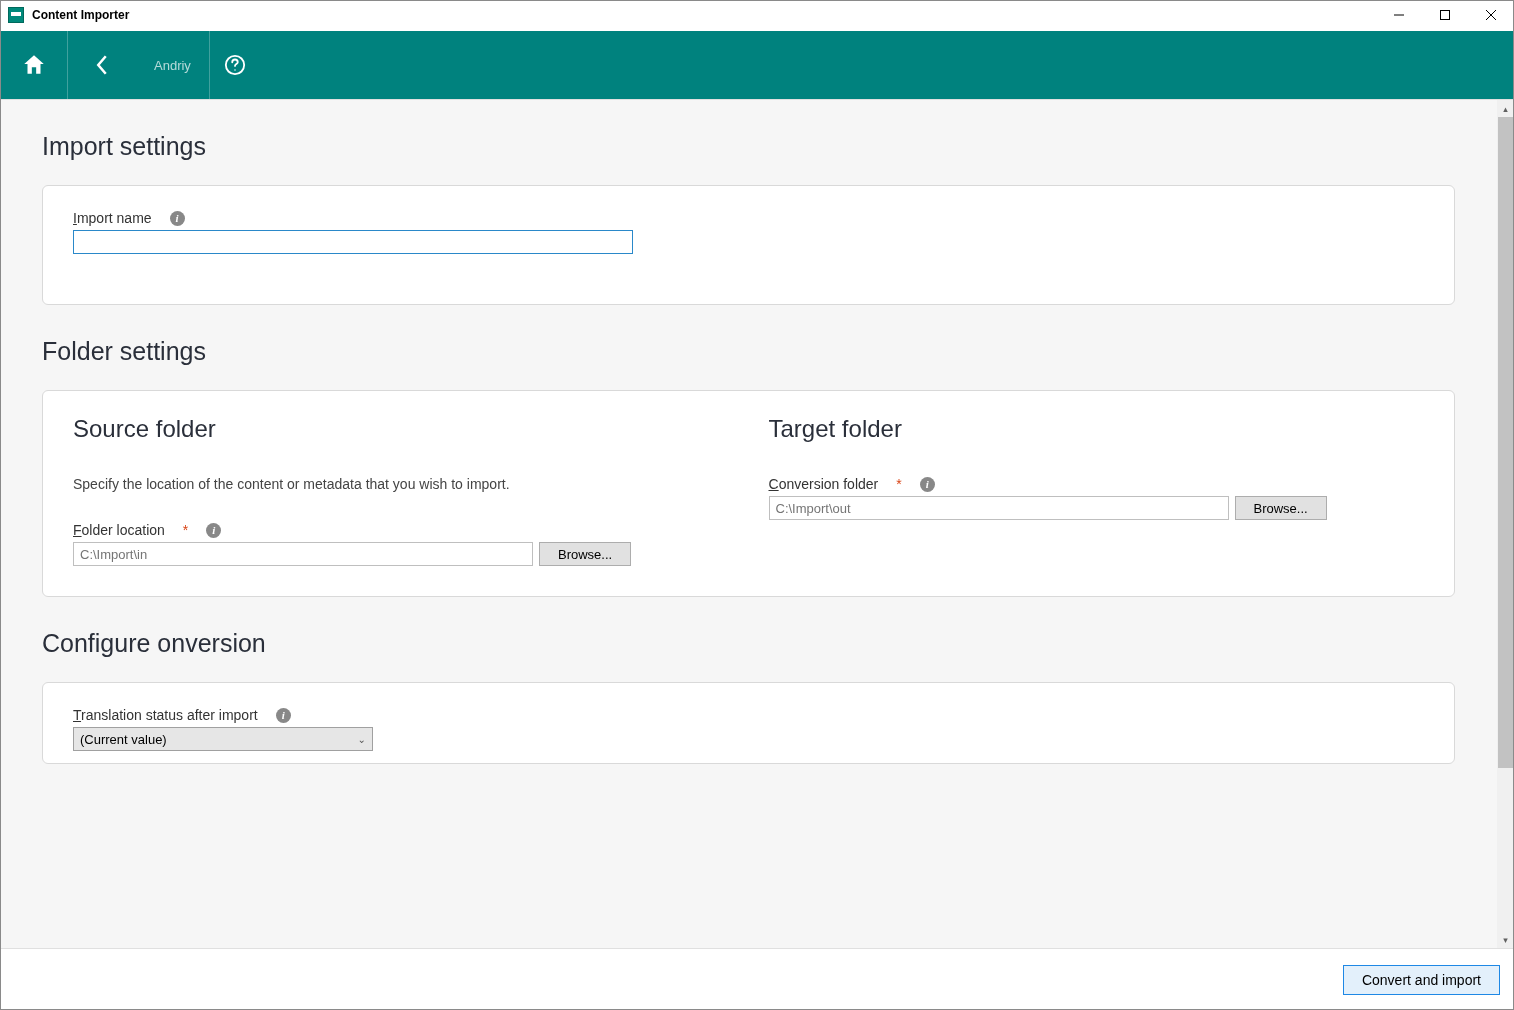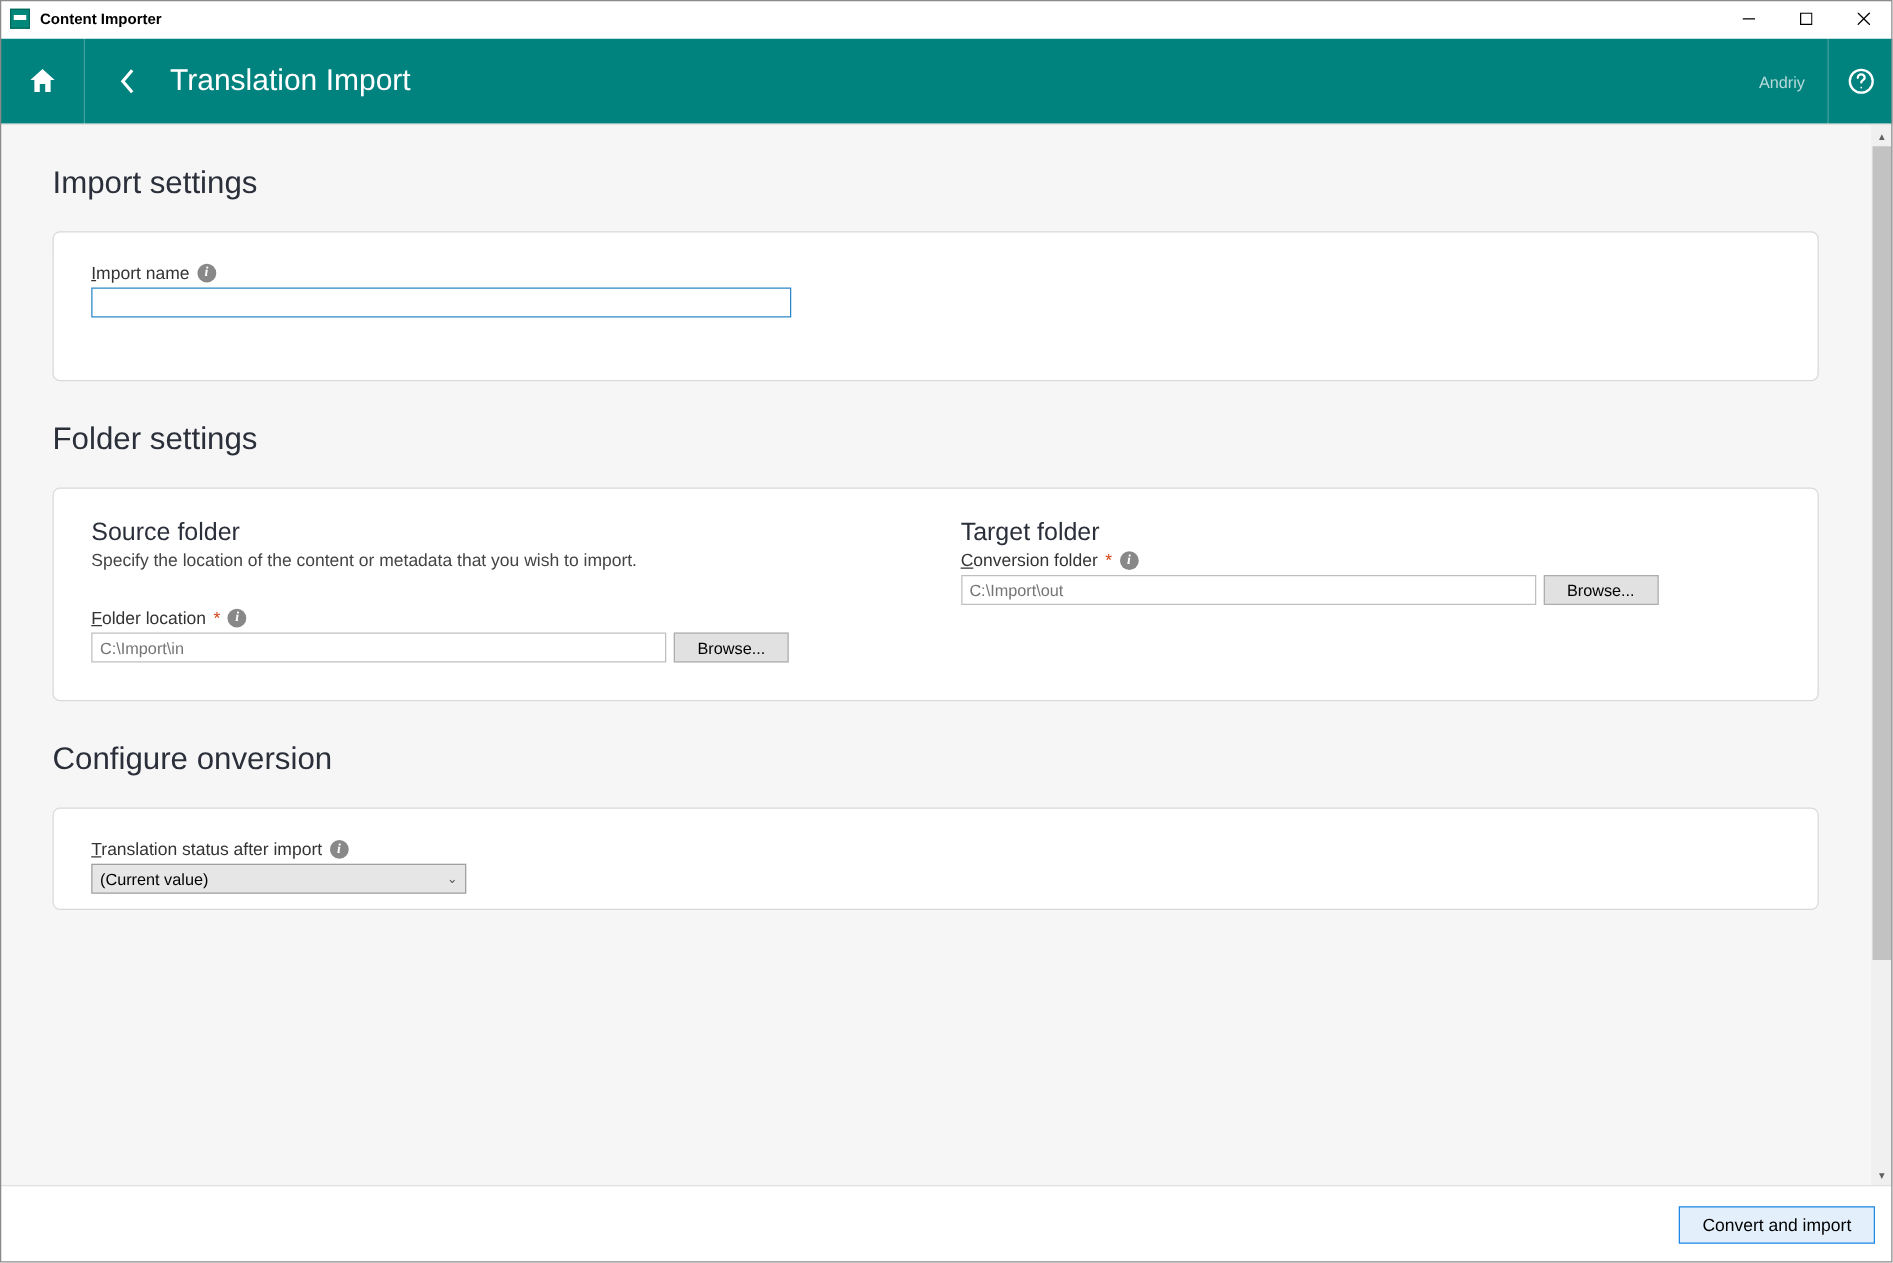--- a/index.html
+++ b/index.html
@@ -280,7 +280,6 @@
         <polyline points="8,1 2,8 8,15"></polyline>
       </svg>
   </div>
-  <div class="header-title">Translation Import</div>
   <div class="user-cell">Andriy</div>
   <div class="help-cell">
     <svg width="22" height="22" viewBox="0 0 24 24" fill="none" stroke="#fff" stroke-width="2">

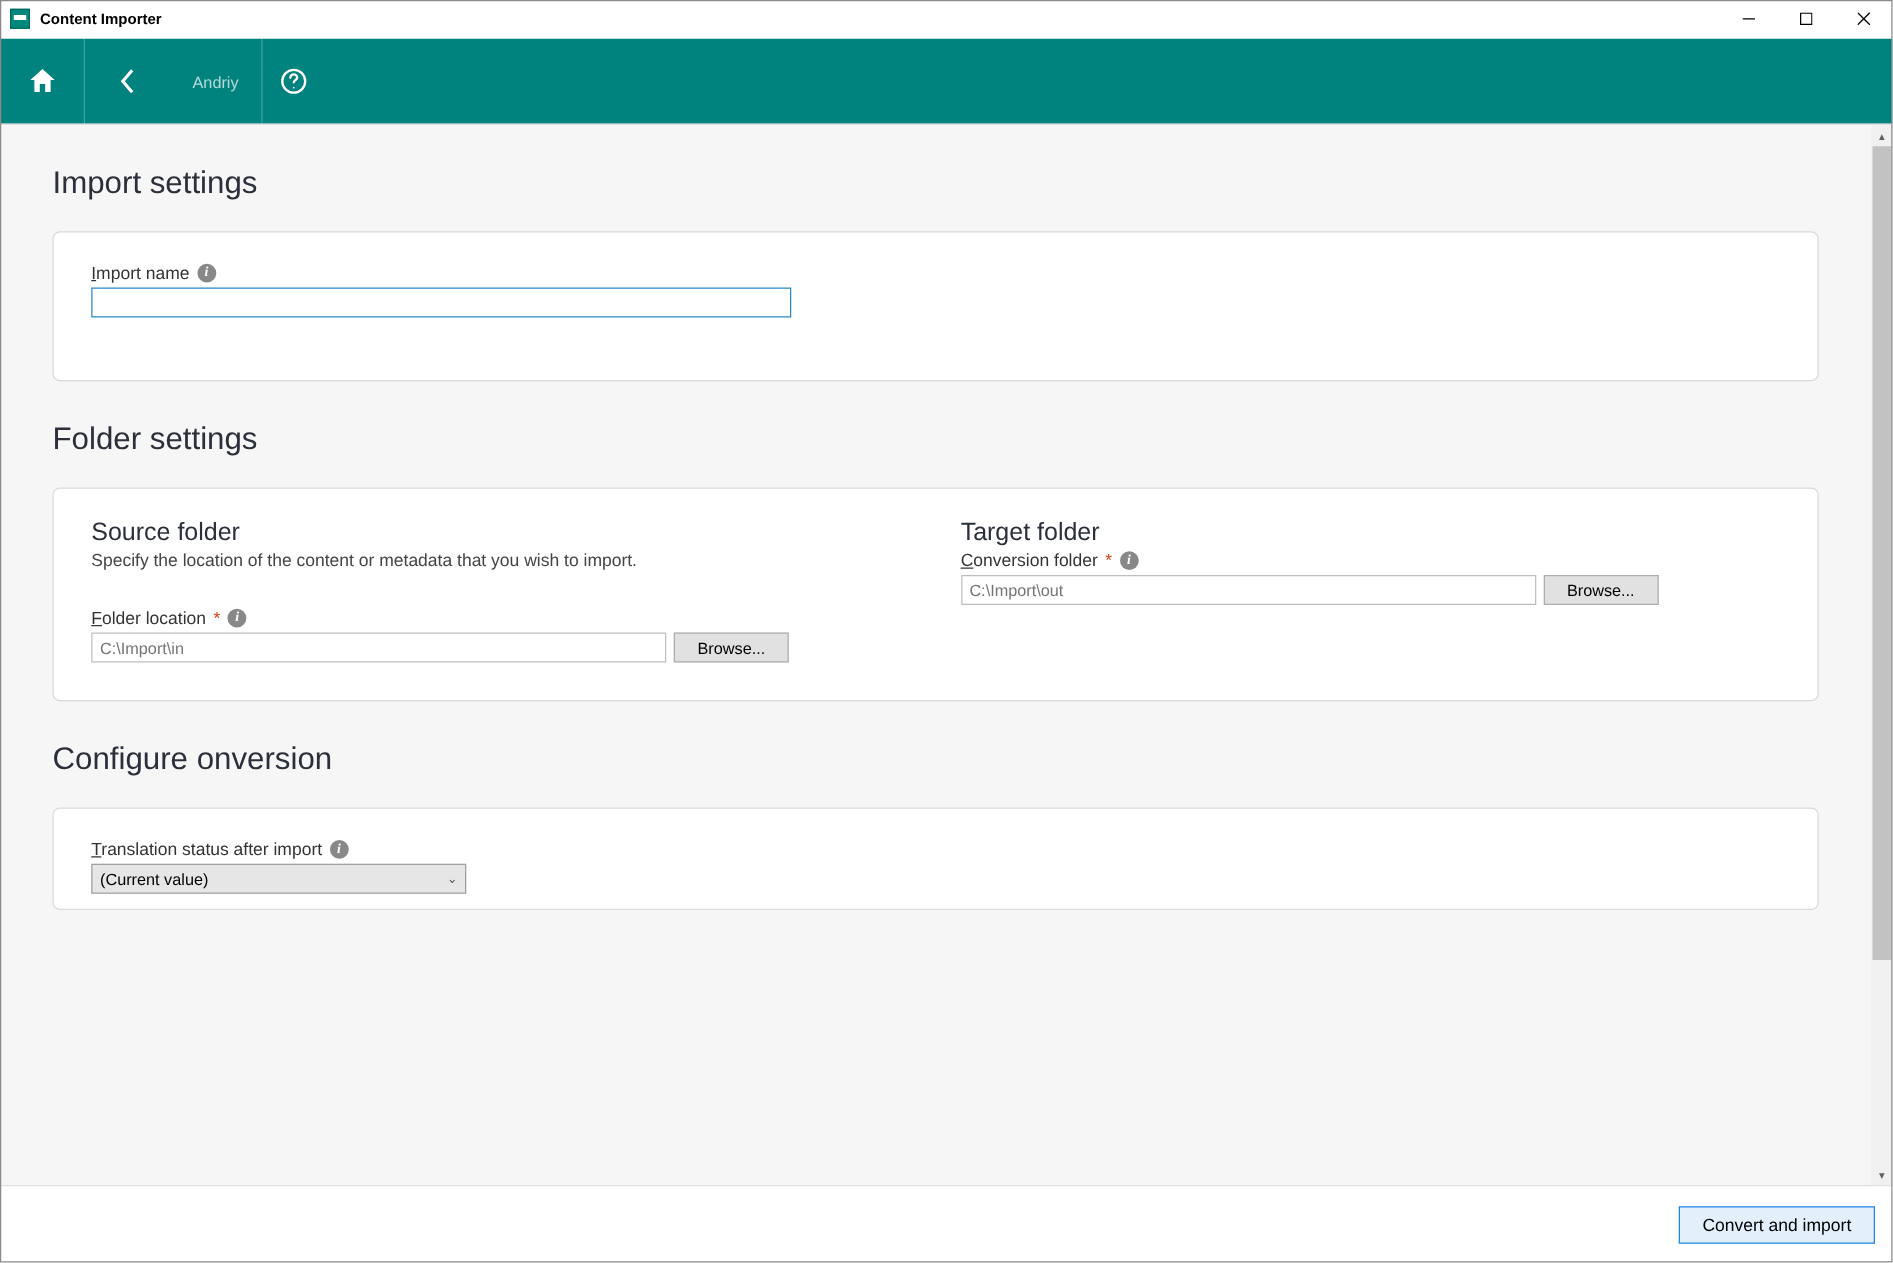--- a/index.html
+++ b/index.html
@@ -144,7 +144,7 @@
       margin-bottom: 4px;
       display: flex;
       align-items: center;
-      gap: 6px;
+      gap: 18px;
     }
     .required { color: #d84315; font-size: 14px; }
     .info-icon {

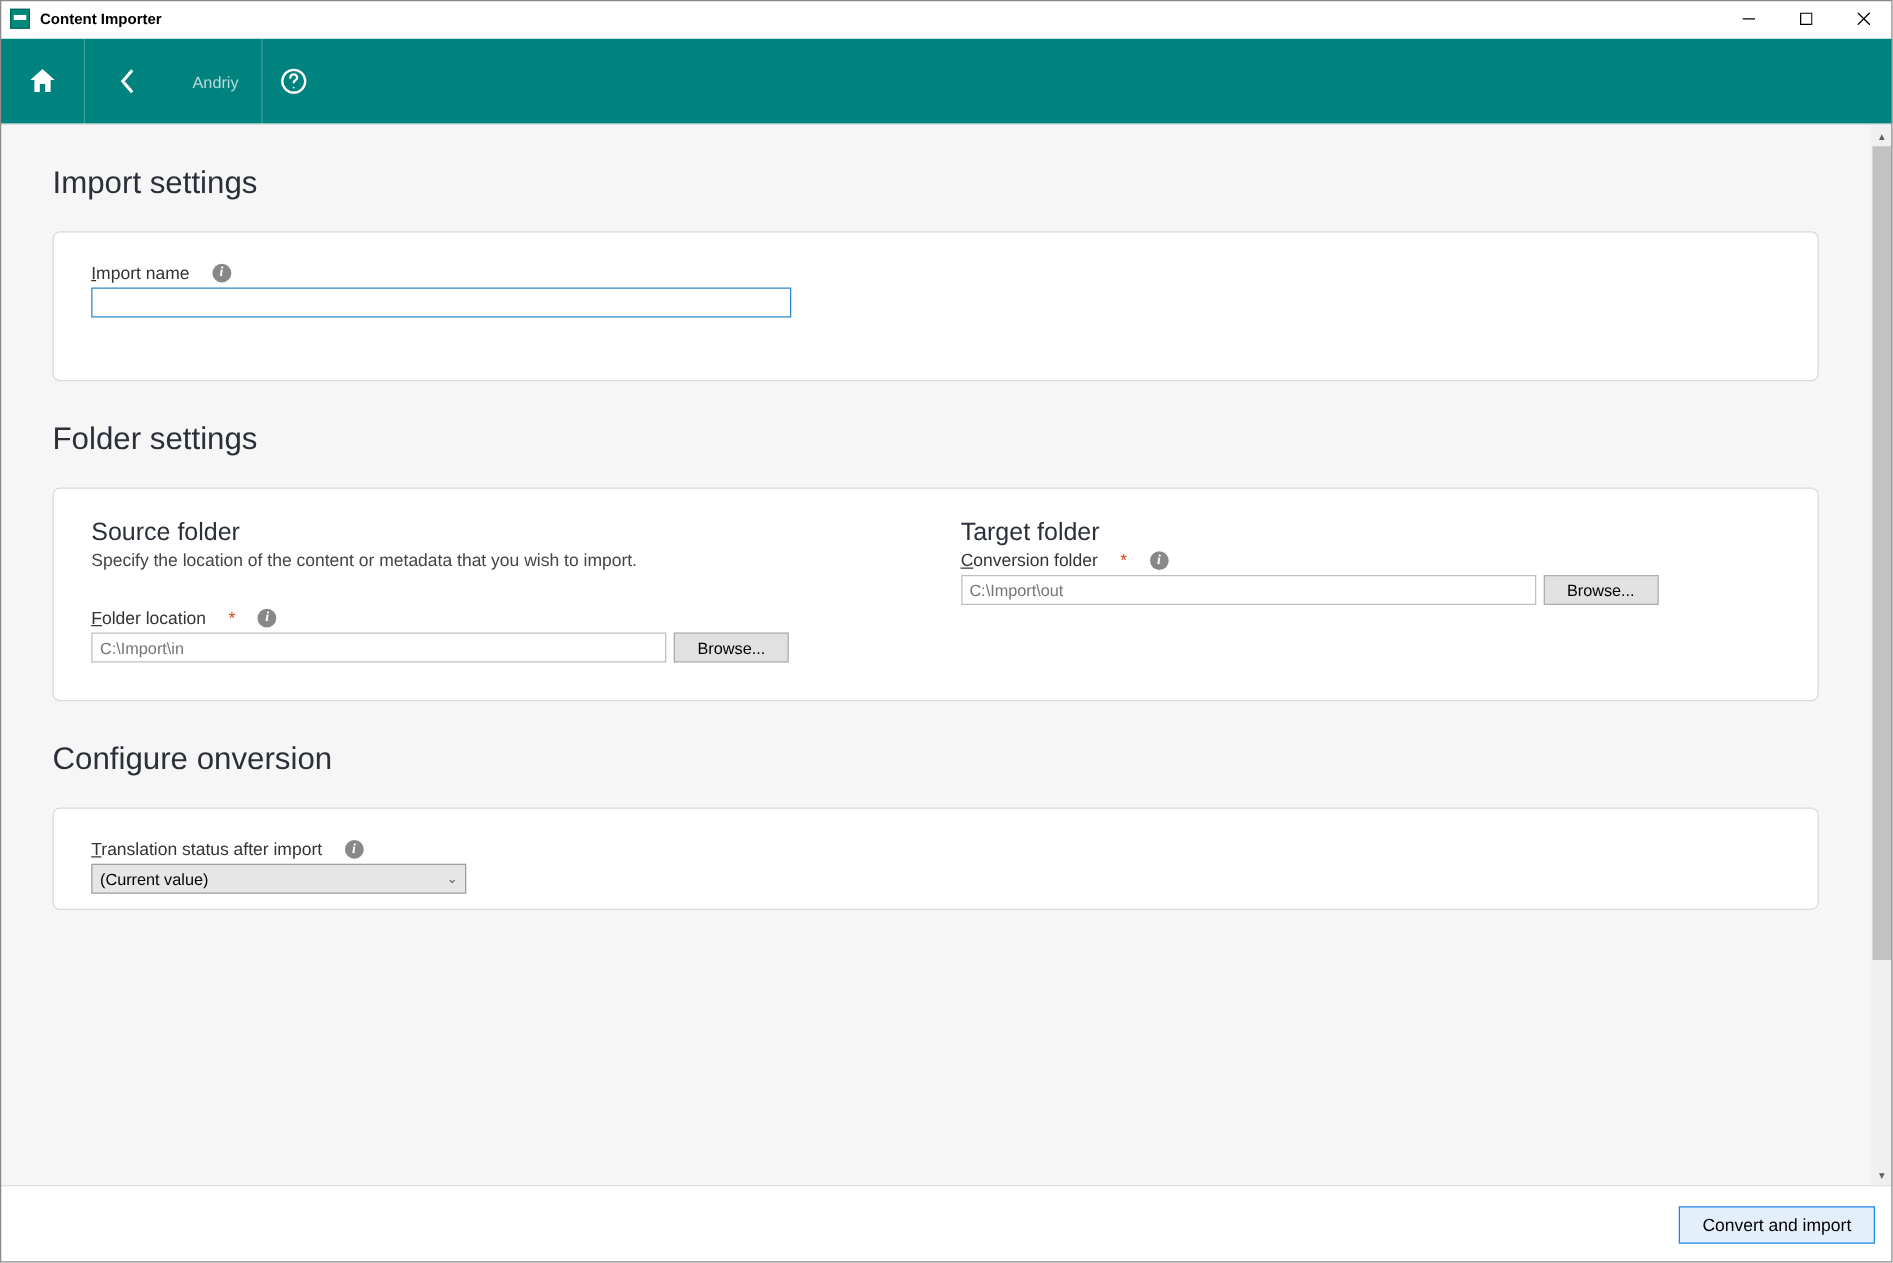--- a/index.html
+++ b/index.html
@@ -193,10 +193,10 @@
     }
     .col { flex: 1; }
     .sub-title {
-      font-size: 20px;
+      font-size: 24px;
       color: #2a2f3a;
       font-weight: 400;
-      margin-bottom: 2px;
+      margin-bottom: 33px;
     }
     .sub-desc {
       font-size: 14px;

